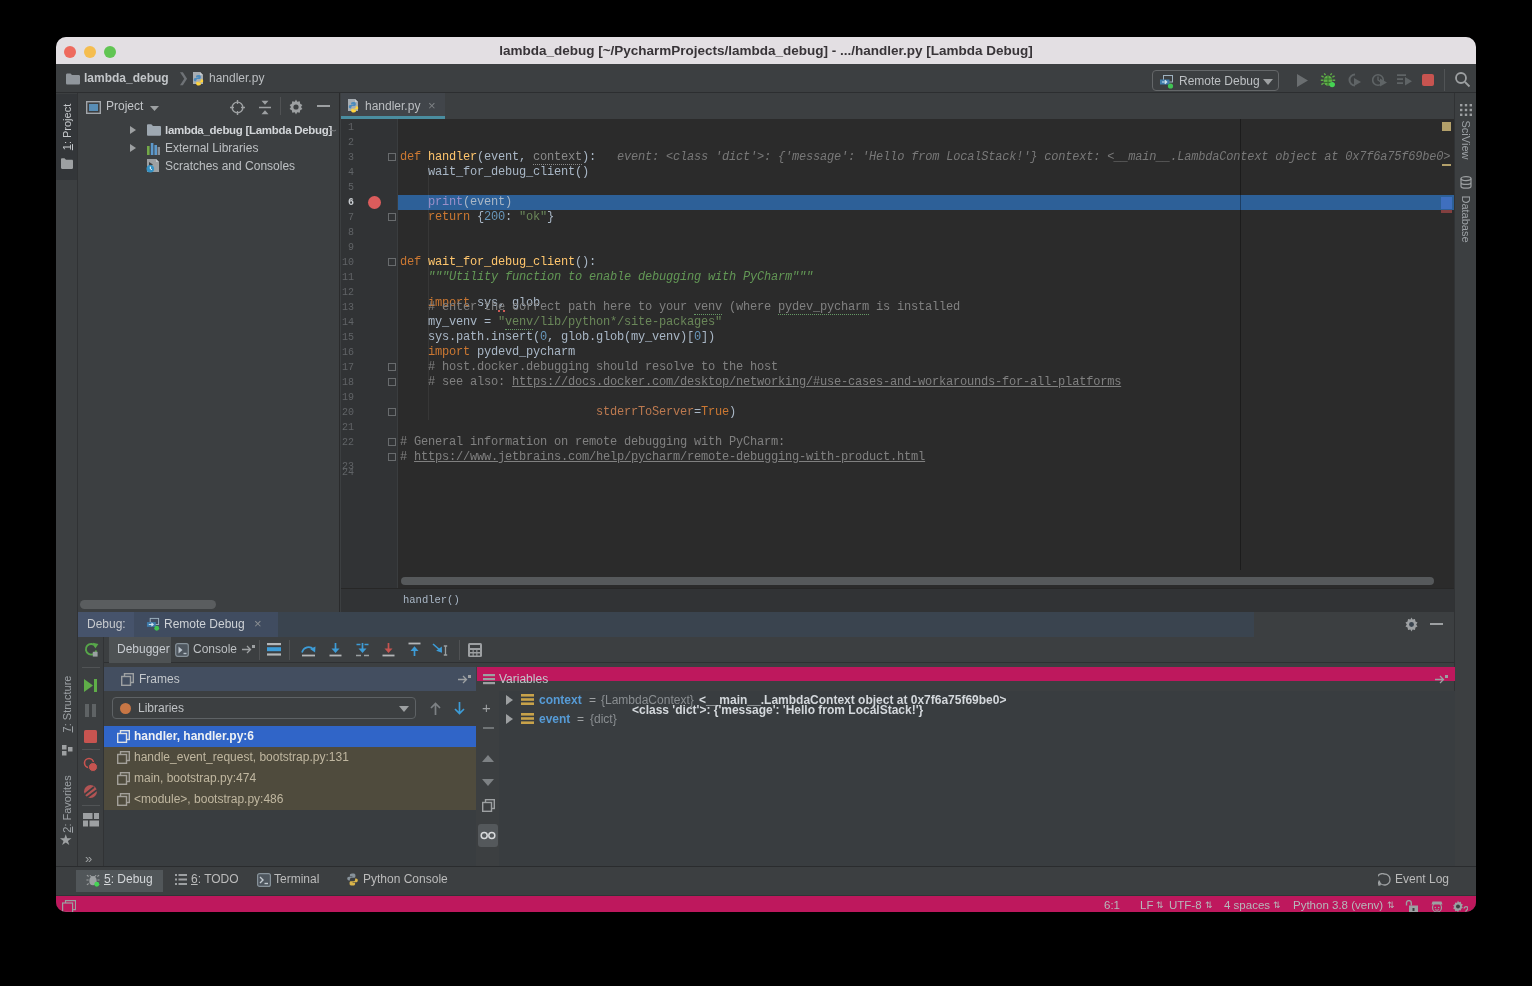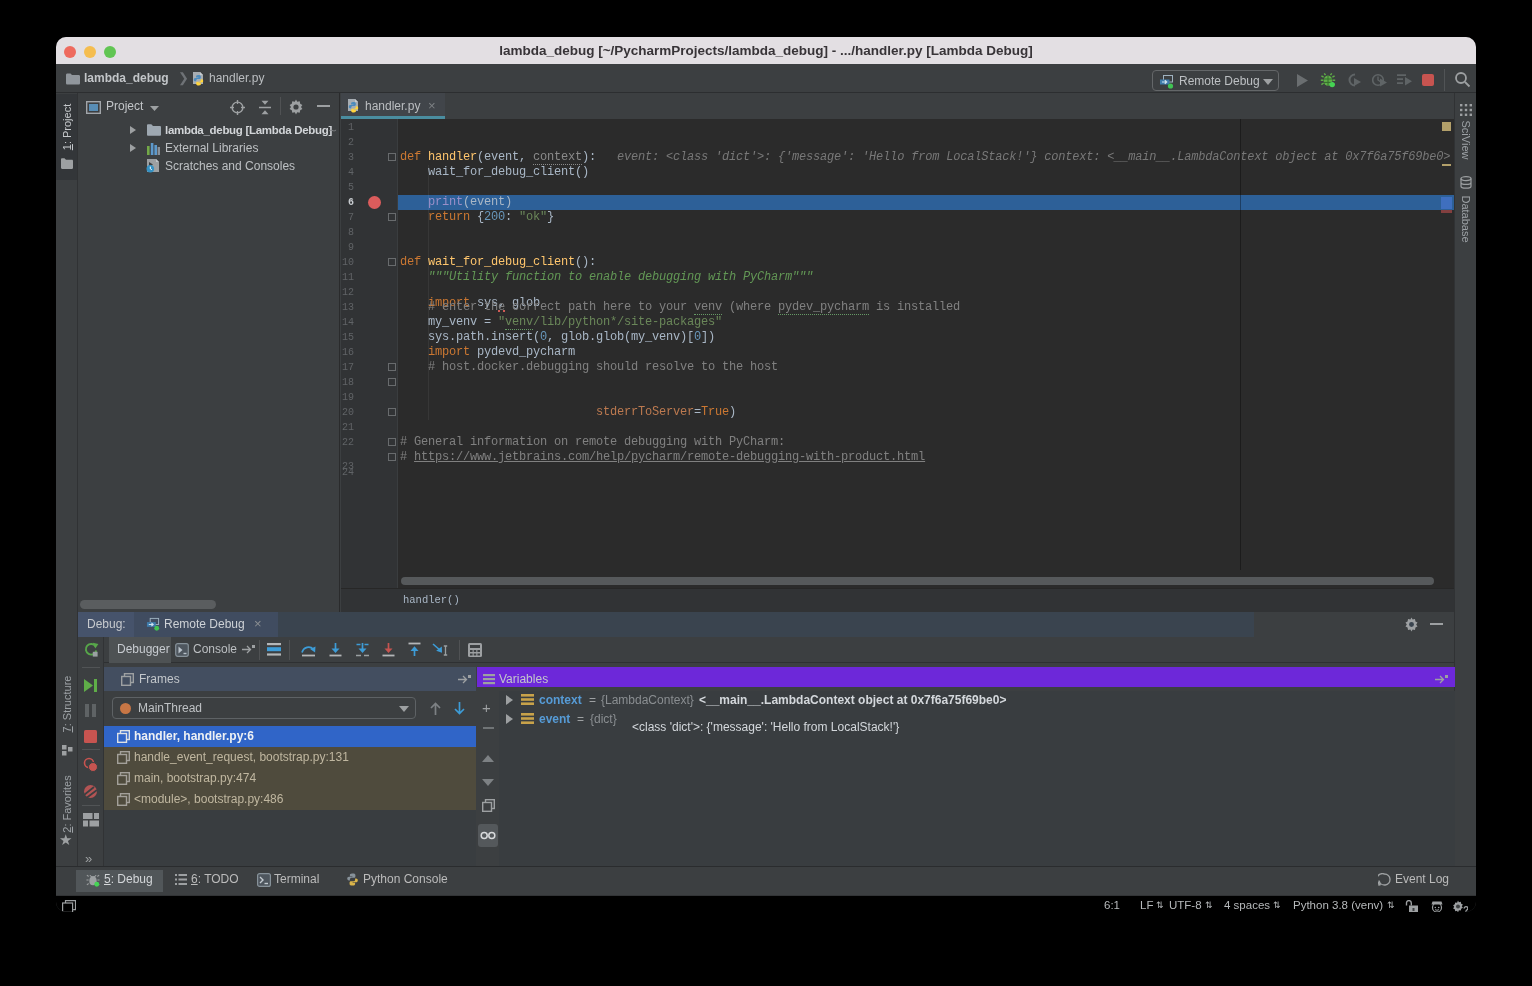--- a/index.html
+++ b/index.html
@@ -254,6 +254,7 @@
     <div class="cl" style="top:211px">    sys.path.insert(<span class="nm">0</span>, glob.glob(my_venv)[<span class="nm">0</span>])</div>
     <div class="cl" style="top:226px">    <span class="kw">import </span>pydevd_pycharm</div>
     <div class="cl" style="top:241px">    <span class="cm"># host.docker.debugging should resolve to the host</span></div>
+    <div class="cl" style="top:256px">    <span class="cm"># see also: <span class="url">https://docs.docker.com/desktop/networking/#use-cases-and-workarounds-for-all-platforms</span></span></div>
     <div class="cl" style="top:286px">                            <span class="pa">stderrToServer</span>=<span class="kw">True</span>)</div>
     <div class="cl" style="top:316px"><span class="cm"># General information on remote debugging with PyCharm:</span></div>
     <div class="cl" style="top:331px"><span class="cm"># <span class="url">https://www.jetbrains.com/help/pycharm/remote-debugging-with-product.html</span></span></div>

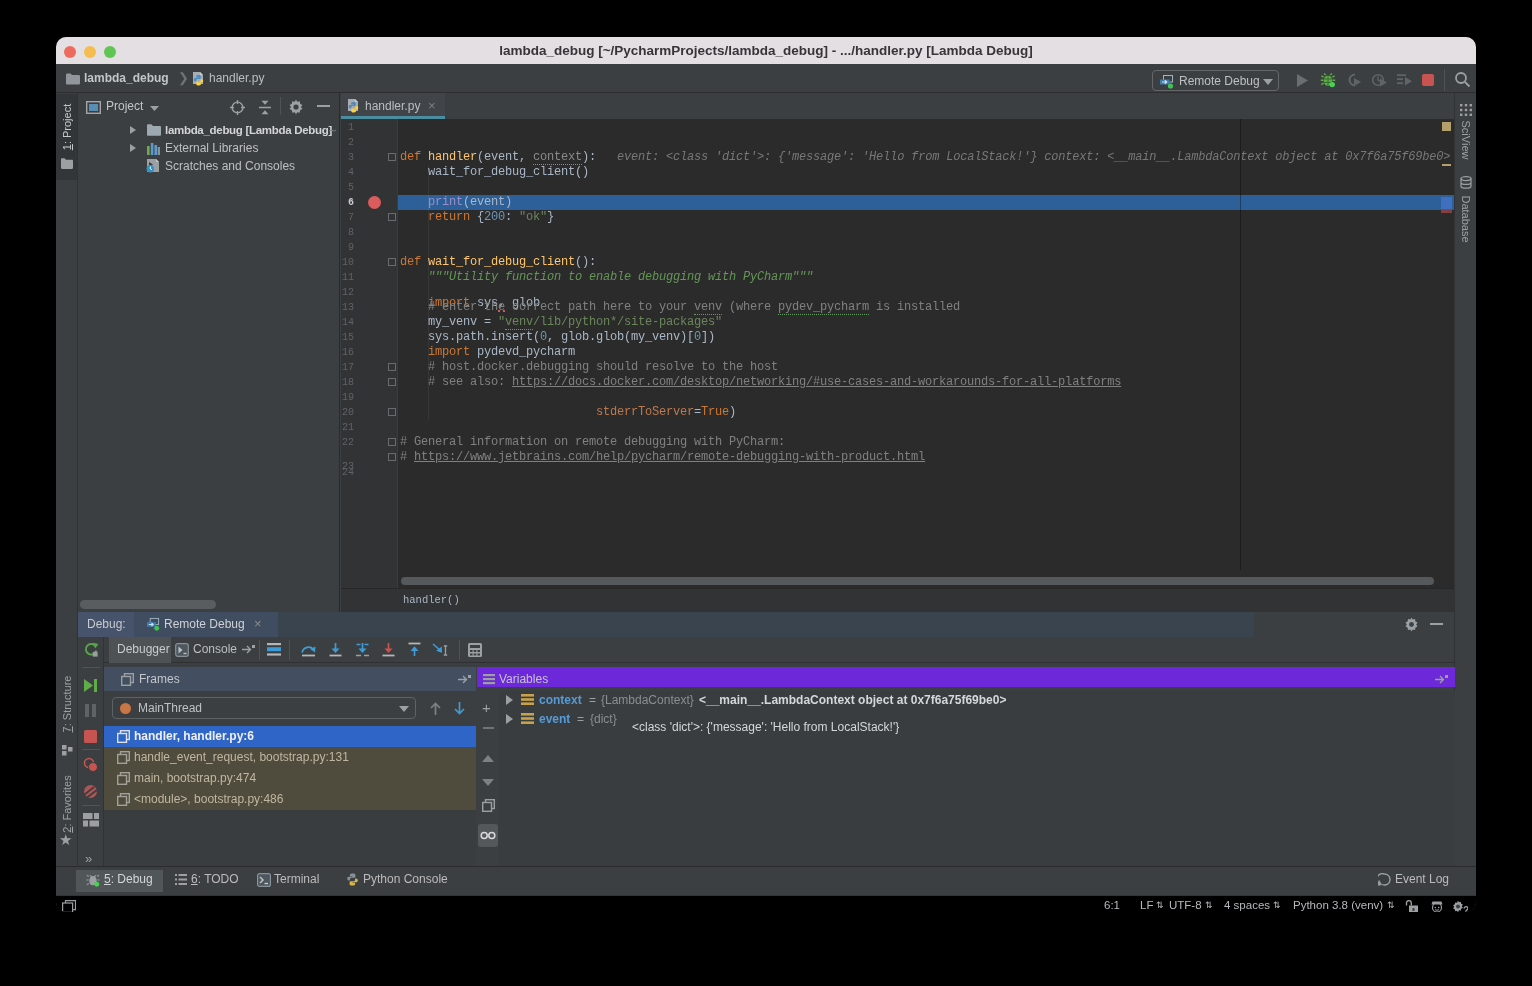--- a/index.html
+++ b/index.html
@@ -439,7 +439,7 @@
       <span class="a" style="left:30px;top:129px;color:#c0b7a0">&lt;module&gt;, bootstrap.py:486</span>
     </div>
     <div id="vars" class="a" style="left:399px;top:51px;width:978px;height:203px">
-      <div class="a" style="left:0;top:4px;width:978px;height:20px;background:#6d28d9">
+      <div class="a" style="left:0;top:4px;width:978px;height:14px;background:#be185d">
         <svg class="a" style="left:6px;top:6px" width="12" height="12" viewBox="0 0 12 12">
             <g fill="#9da0a2">
               <rect x="0" y="1" width="12" height="2.2"></rect>

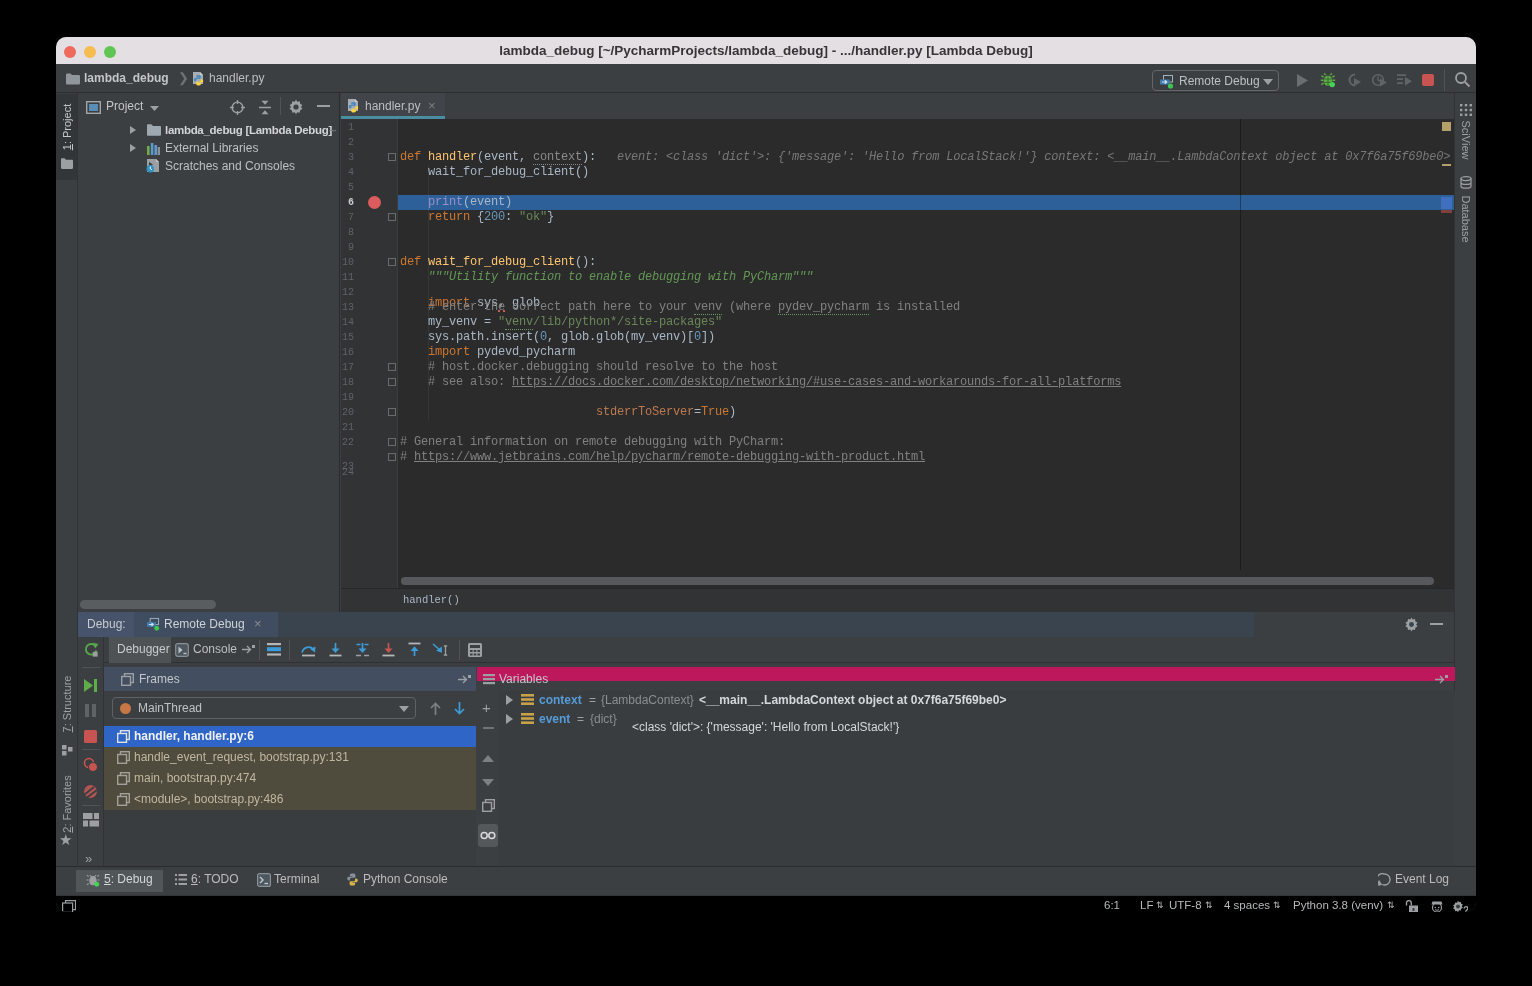--- a/index.html
+++ b/index.html
@@ -402,7 +402,7 @@
       </div>
       <div class="a" style="left:8px;top:34px;width:304px;height:22px;border:1px solid #5e6265;border-radius:4px;background:#3c3f41">
         <div class="a" style="left:7px;top:5px;width:11px;height:11px;border-radius:50%;background:#c77645"></div>
-        <span class="a" style="left:25px;top:3px;color:#bfc2c5">MainThread</span>
+        <span class="a" style="left:25px;top:3px;color:#bfc2c5">Libraries</span>
         <svg class="a" style="left:286px;top:8px" width="10" height="6" viewBox="0 0 10 6">
             <path fill="#9da0a2" d="M0 0h10L5 6z"></path>
           </svg>

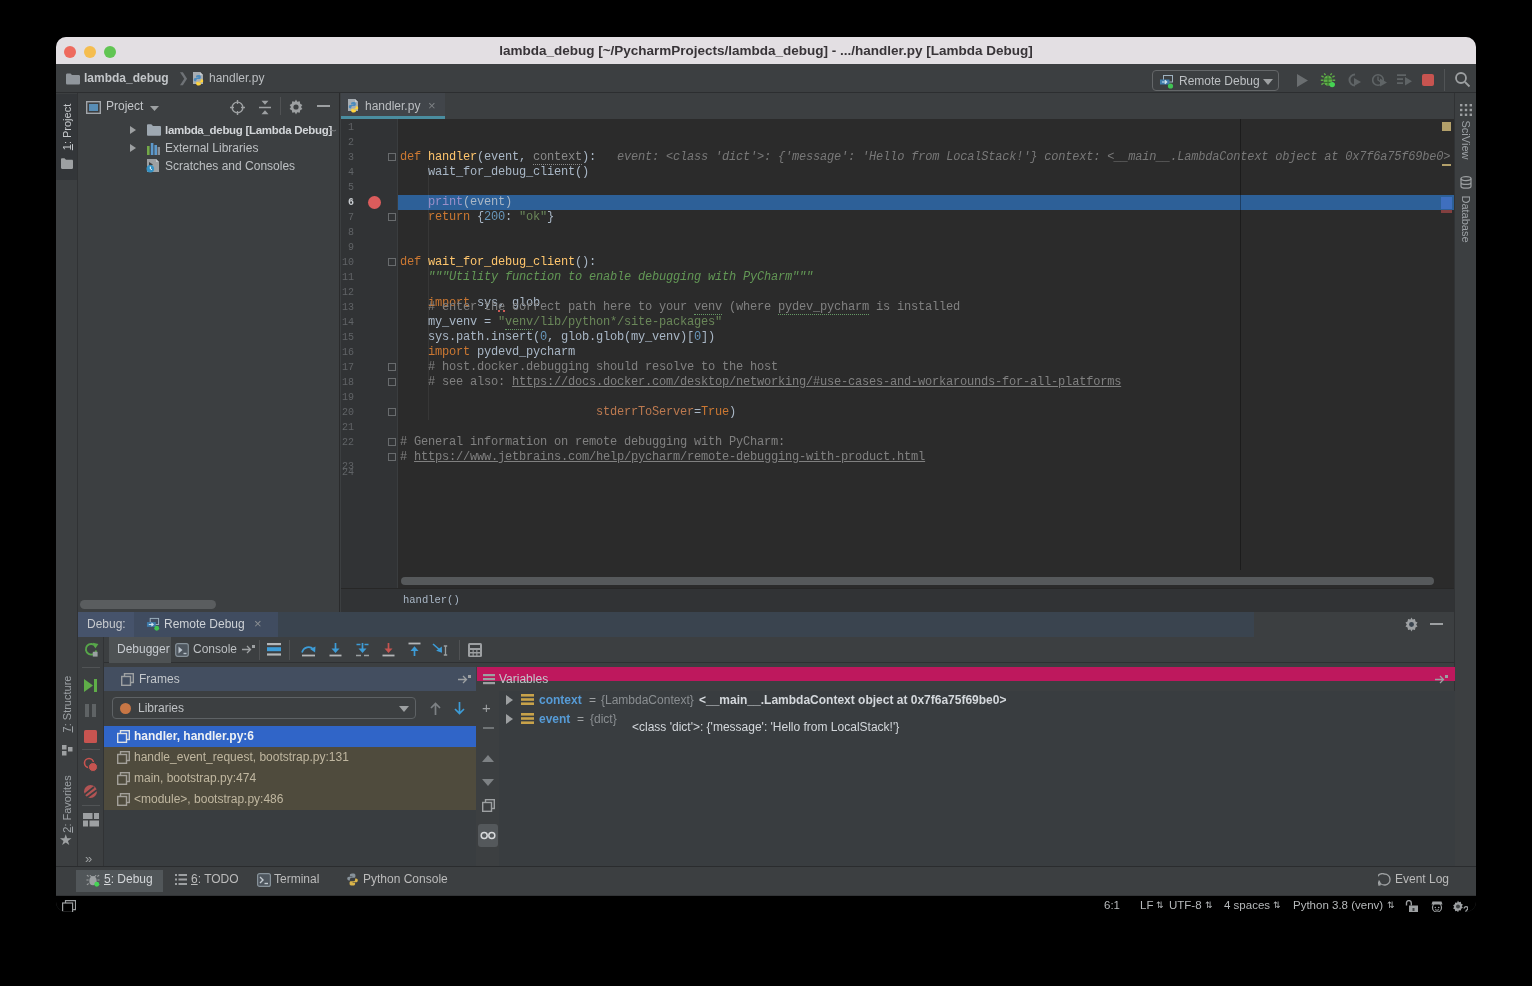--- a/index.html
+++ b/index.html
@@ -492,7 +492,7 @@
       <span class="a" style="left:62px;top:49px;color:#569bd6;font-weight:700">event</span>
         <span class="a" style="left:100px;top:49px;color:#9da0a2">=</span>
         <span class="a" style="left:113px;top:49px;color:#8a8e91">{dict}</span>
-        <span class="a" style="left:155px;top:57px;color:#d4d8dc;font-weight:400">&lt;class 'dict'&gt;: {'message': 'Hello from LocalStack!'}</span>
+        <span class="a" style="left:155px;top:40px;color:#d4d8dc;font-weight:700">&lt;class 'dict'&gt;: {'message': 'Hello from LocalStack!'}</span>
     </div>
   </div>
   <div id="twbar">

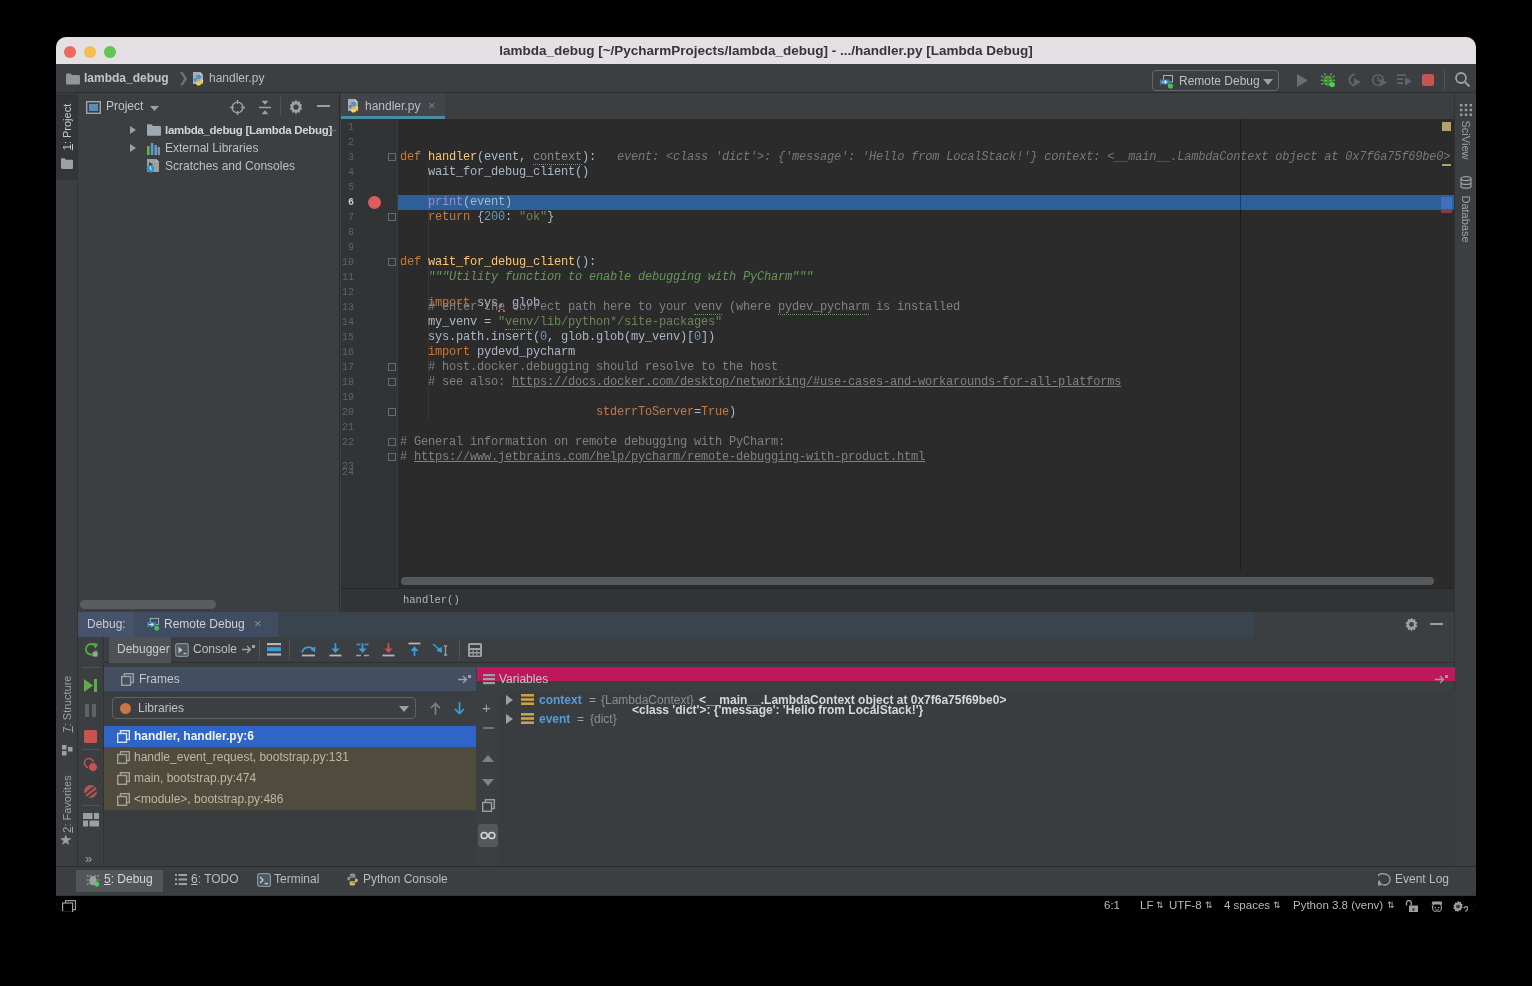--- a/index.html
+++ b/index.html
@@ -36,7 +36,7 @@
 #dbgleft{position:absolute;left:0;top:25px;width:26px;height:229px;background:#3c3f41;border-right:1px solid #313335}
 
 #twbar{position:absolute;left:0;top:829px;width:1420px;height:25px;background:#3c3f41;border-top:1px solid #2a2c2e}
-#statusbar{position:absolute;left:0;top:858px;width:1420px;height:21px;background:#000000;border-top:1px solid #323436}
+#statusbar{position:absolute;left:0;top:858px;width:1420px;height:21px;background:#be185d;border-top:1px solid #323436}
 .sbi{color:#b6b9bb;font-size:11.5px}
 </style></head>
 <body>

